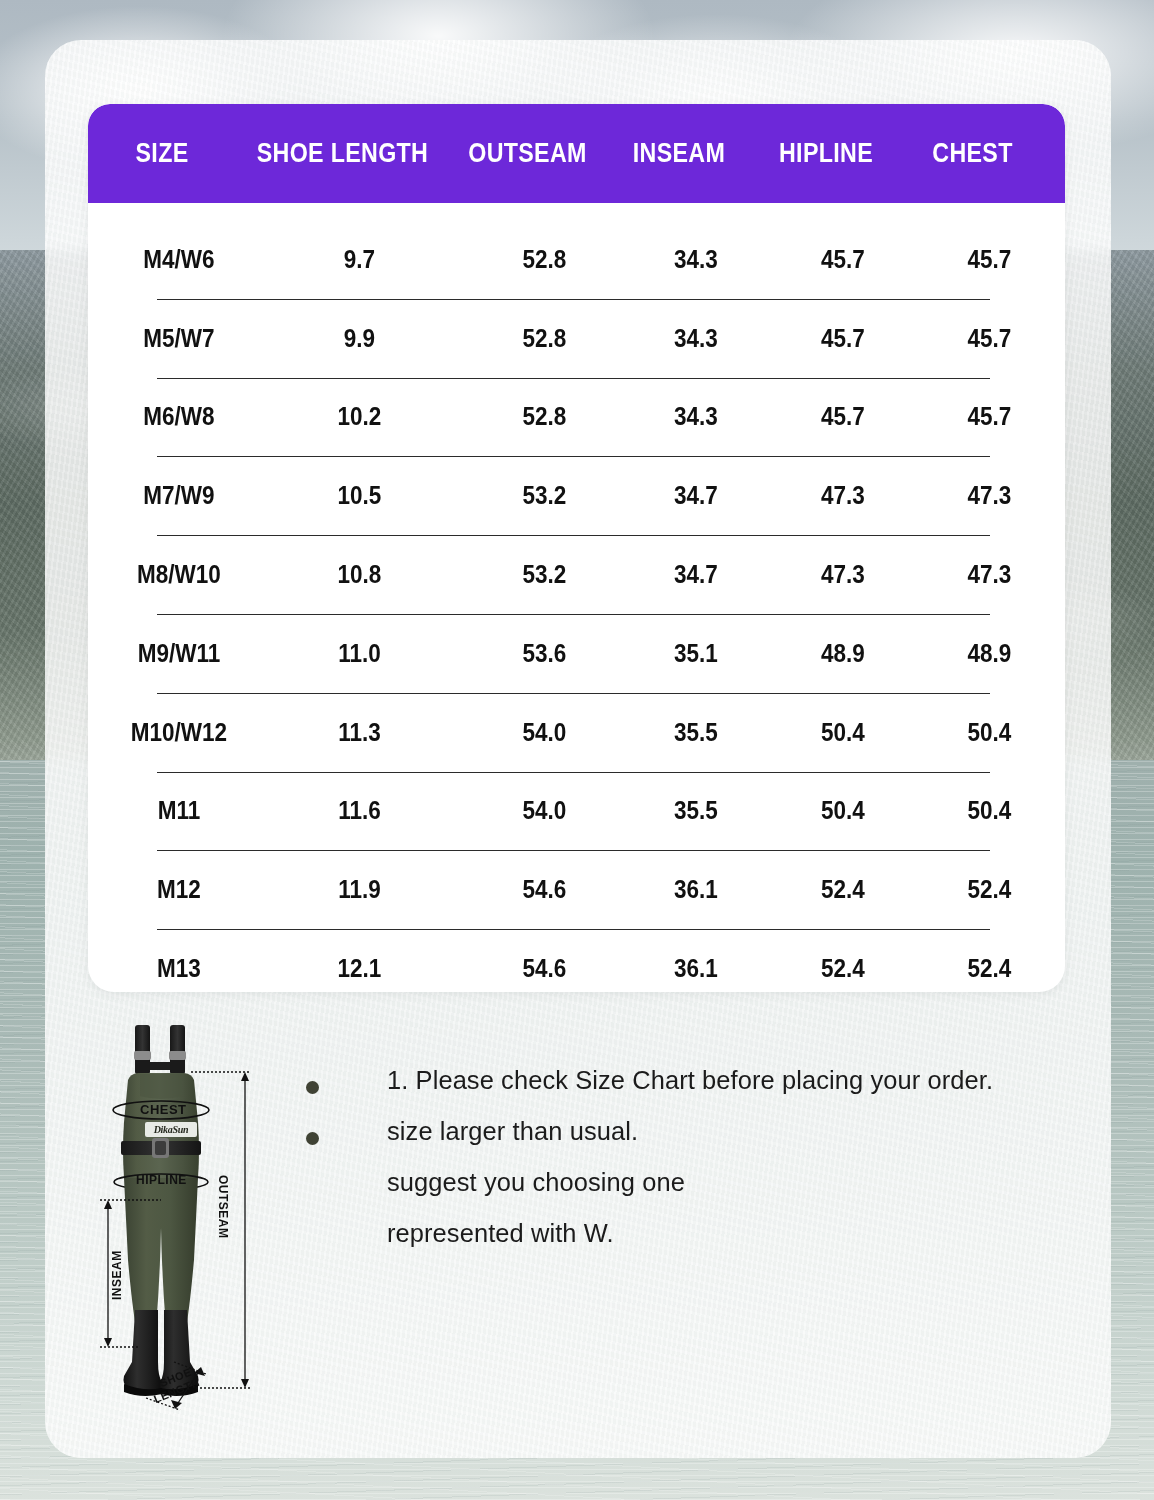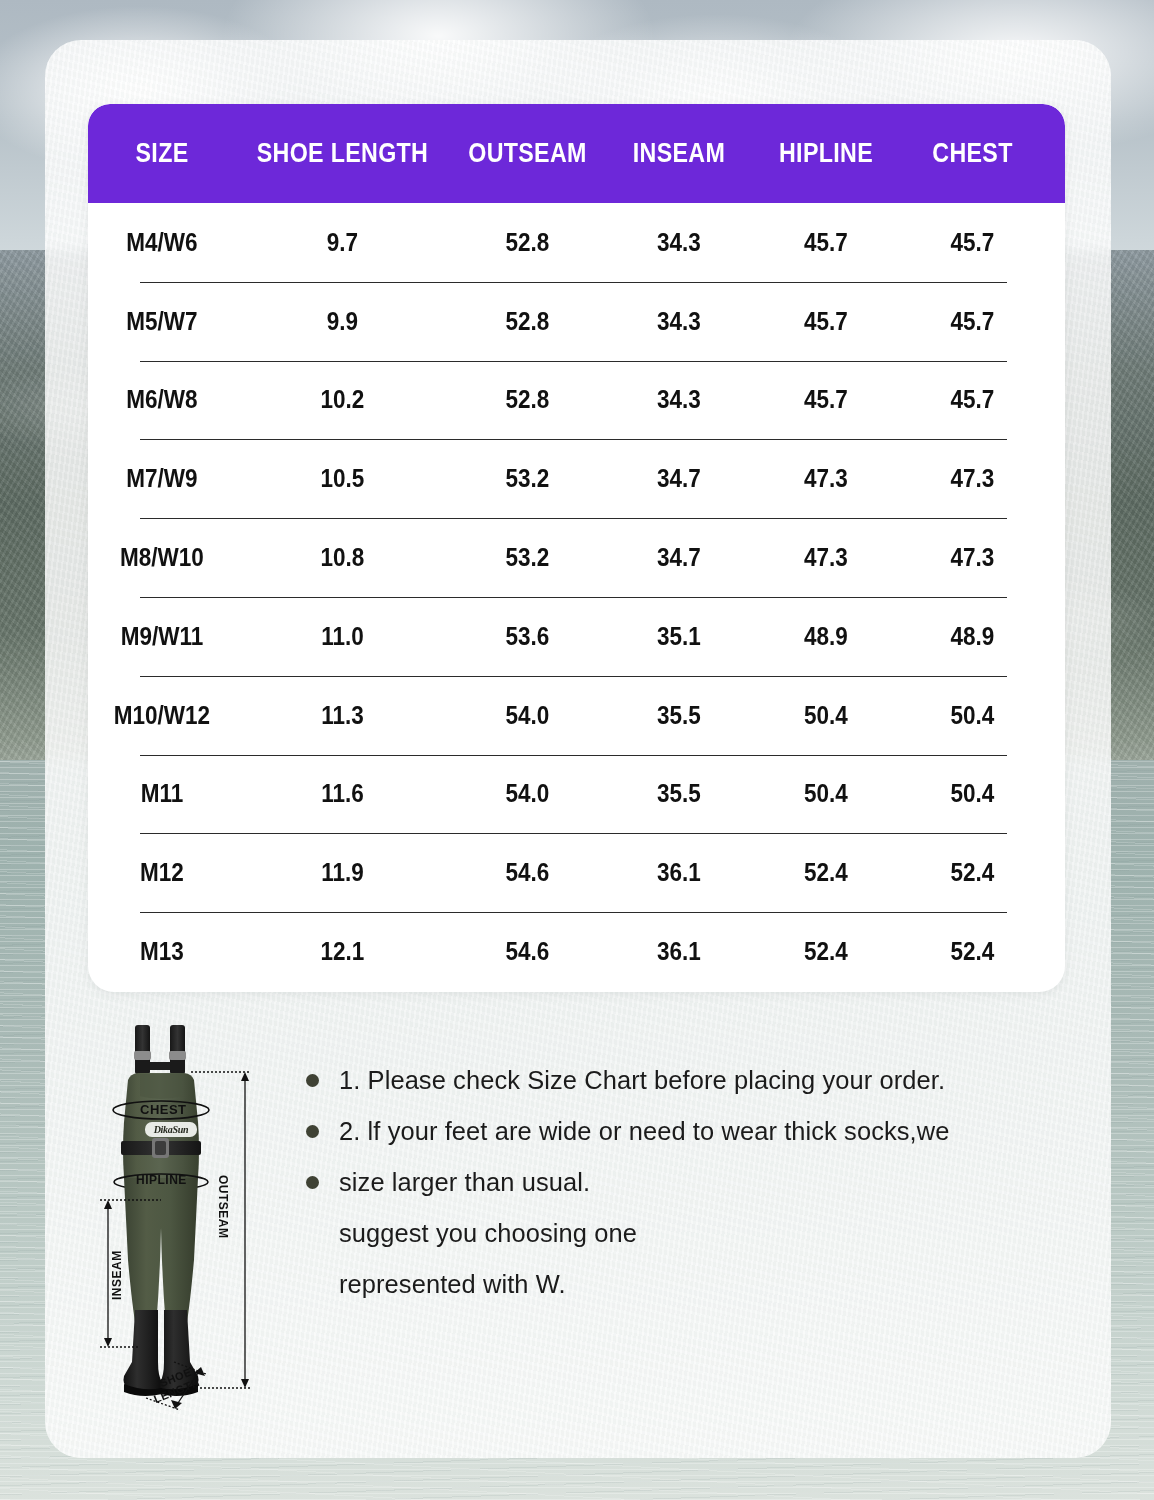--- a/index.html
+++ b/index.html
@@ -145,7 +145,7 @@
   .c-hip    { width: 148px; }
   .c-chest  { width: 145px; }
 
-  .tbody { padding: 0; border-radius: 23px; }
+  .tbody { padding: 17px; border-radius: 23px; }
 
   .trow {
     height: 78.8px;

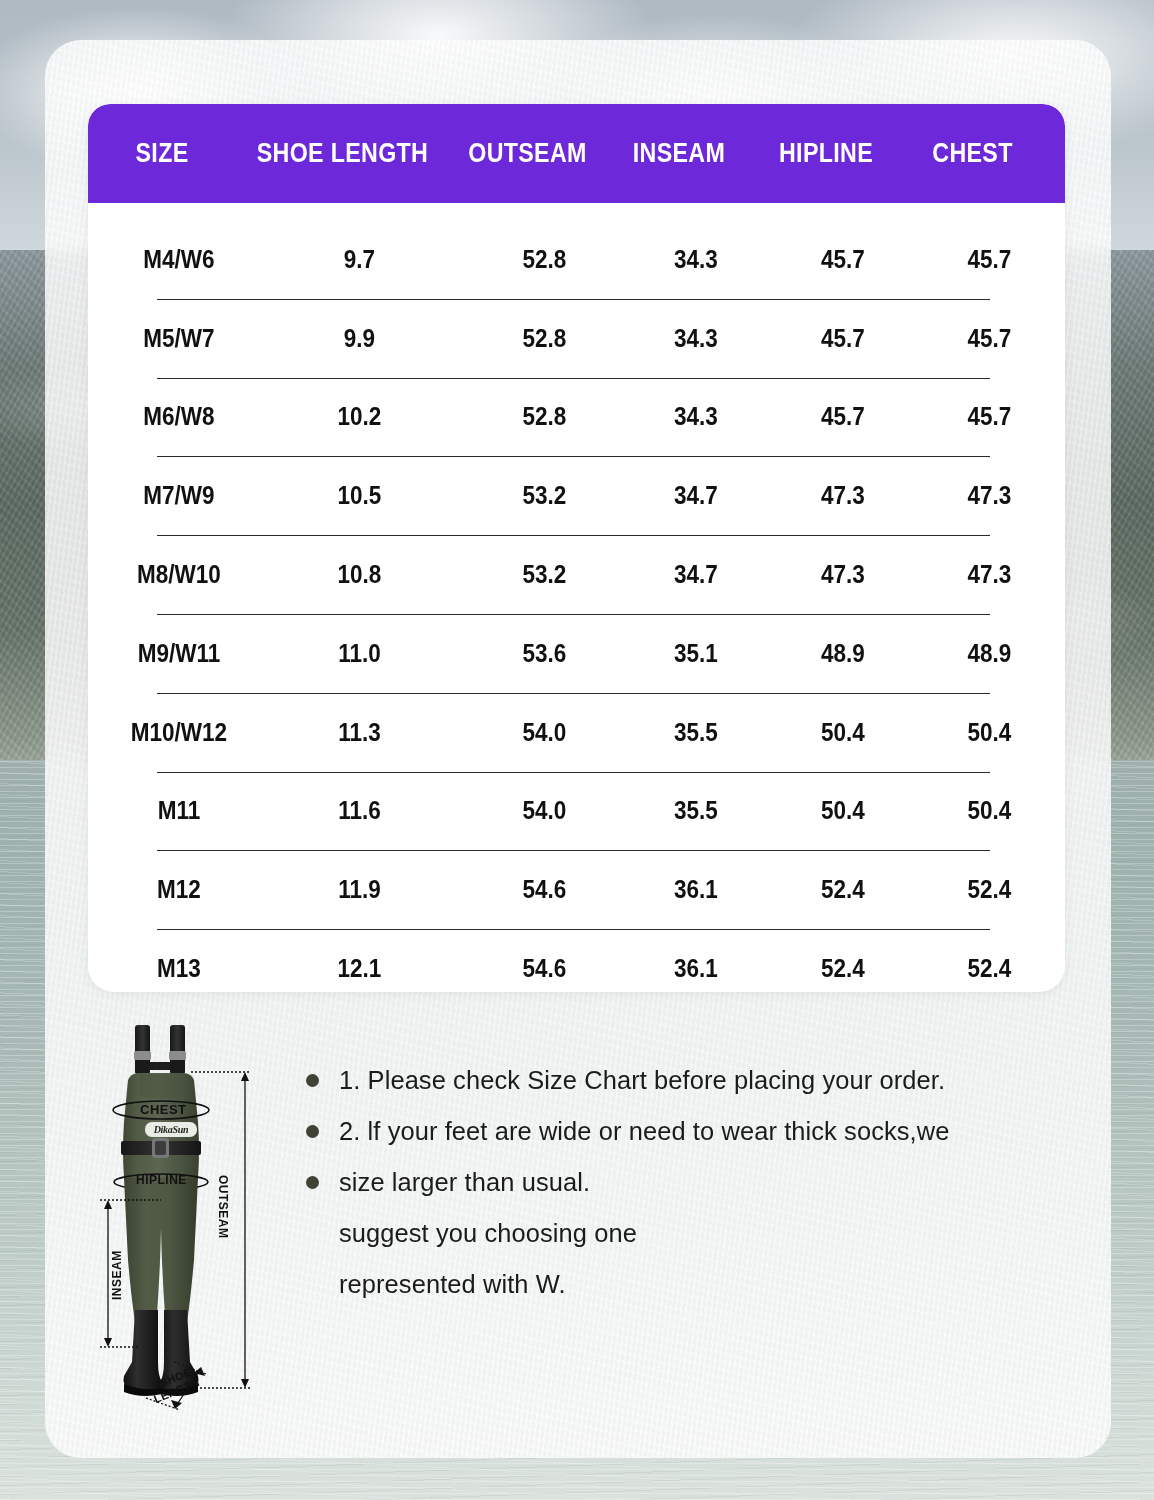--- a/index.html
+++ b/index.html
@@ -199,9 +199,10 @@
 
   .note-line {
     display: flex;
-    align-items: flex-start;
+    align-items: center;
     margin-bottom: 13px;
     min-height: 38px;
+    gap: 48px;
   }
 
   .bullet {

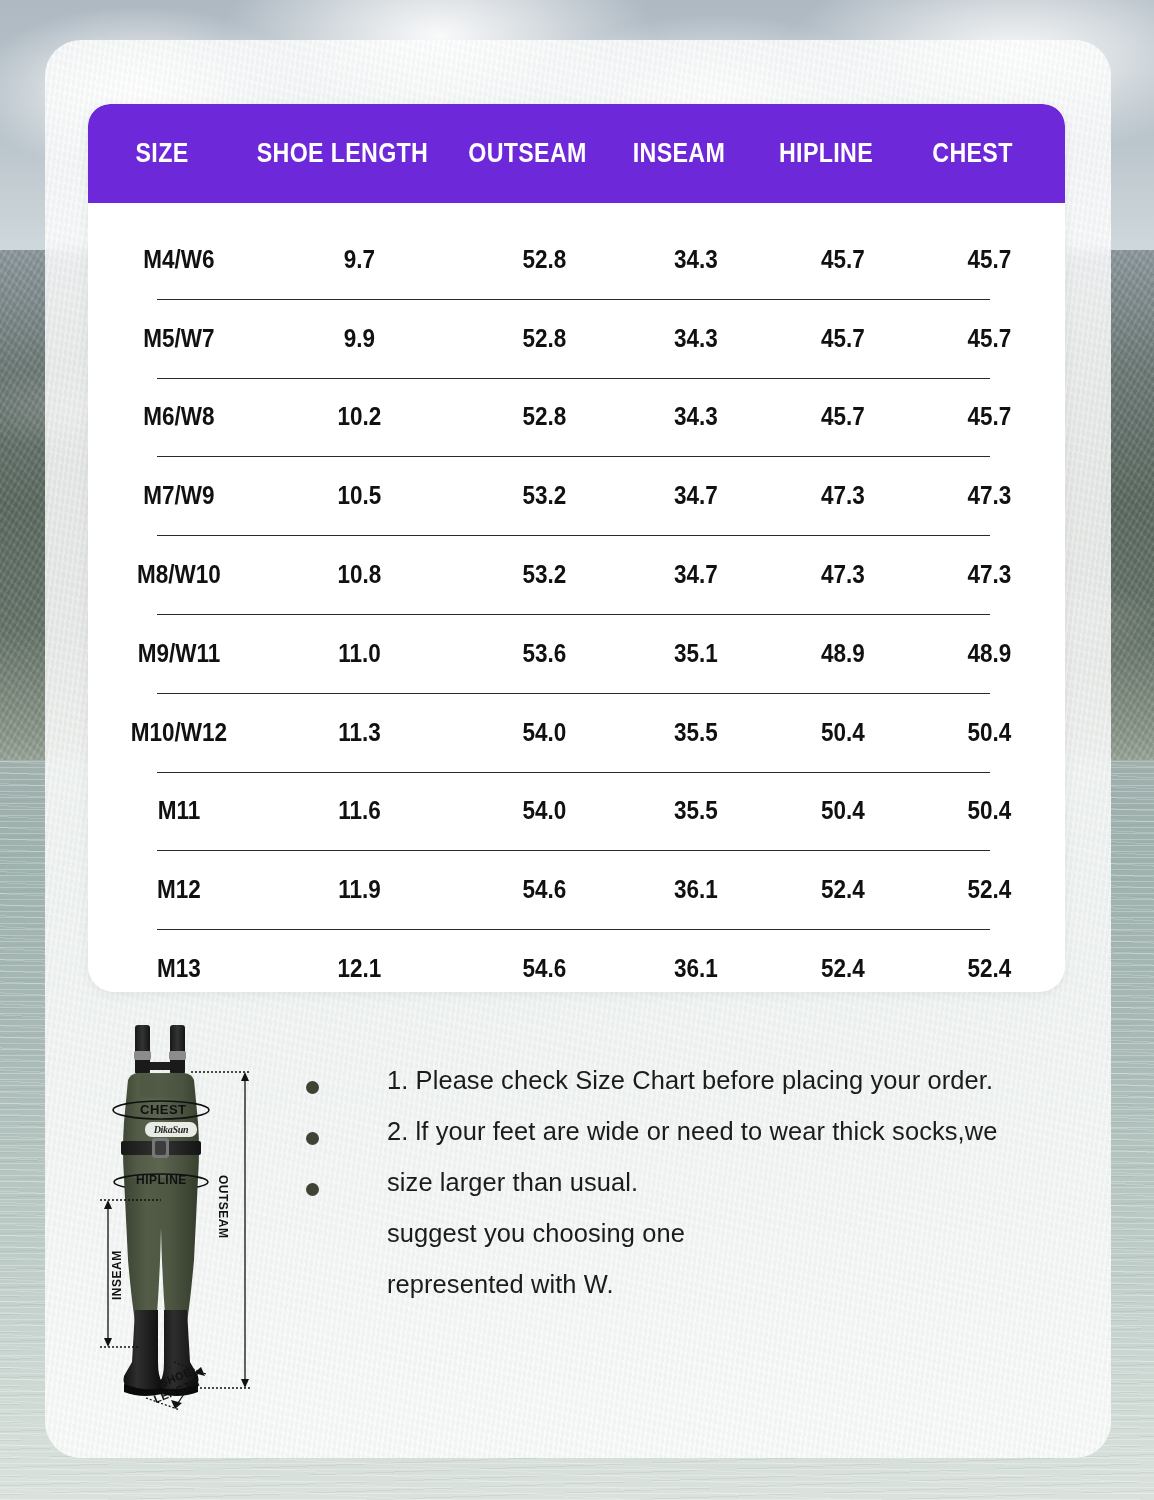--- a/index.html
+++ b/index.html
@@ -250,7 +250,7 @@
     top: 112px;
     width: 52px;
     height: 15px;
-    border-radius: 7px;
+    border-radius: 2px;
     background: #e8ebe6;
     color: #23271d;
     font-family: "Liberation Serif", serif;

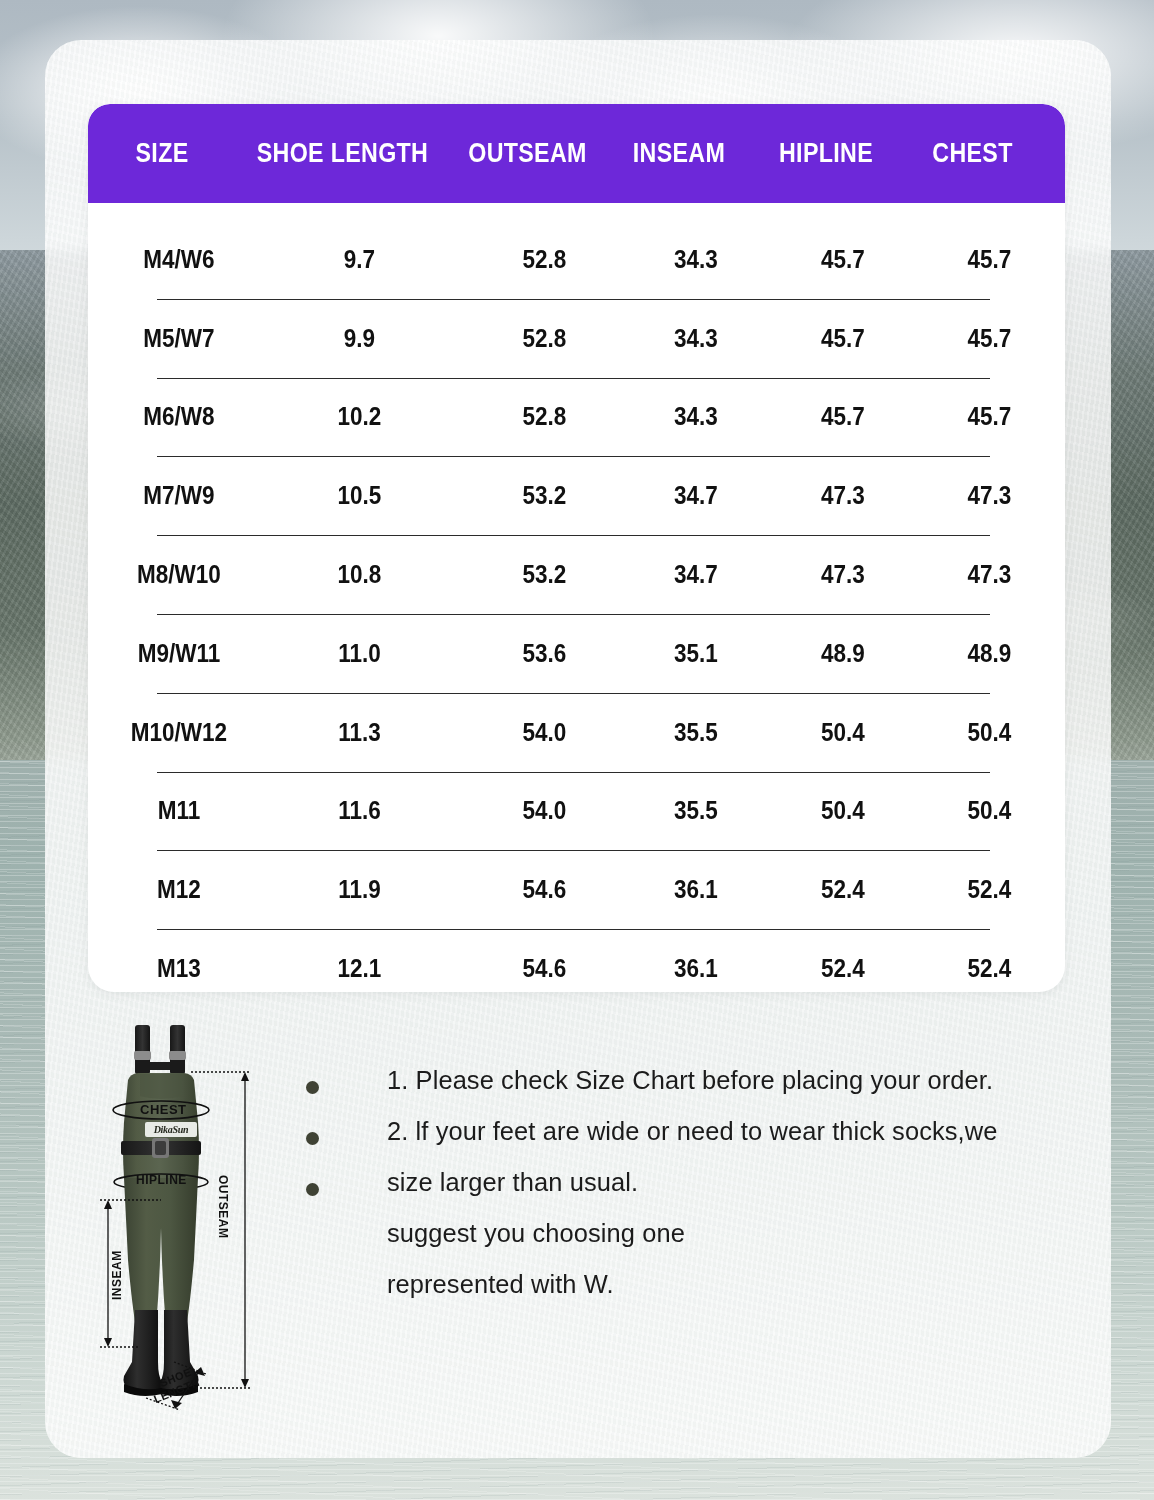--- a/index.html
+++ b/index.html
@@ -475,10 +475,6 @@
     </div>
     <div class="note-line">
       <span class="bullet"></span>
-      <span class="note-text">2. lf your feet are wide or need to wear thick socks,we</span>
-    </div>
-    <div class="note-line">
-      <span class="bullet"></span>
       <span class="note-text">size larger than usual.</span>
     </div>
     <div class="note-line">

